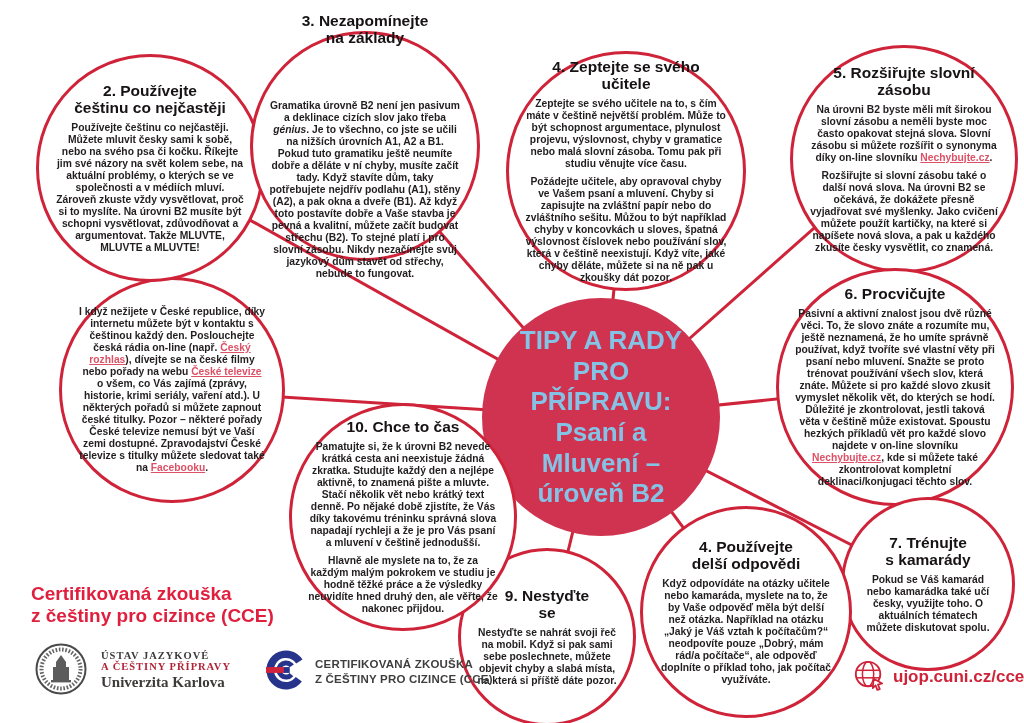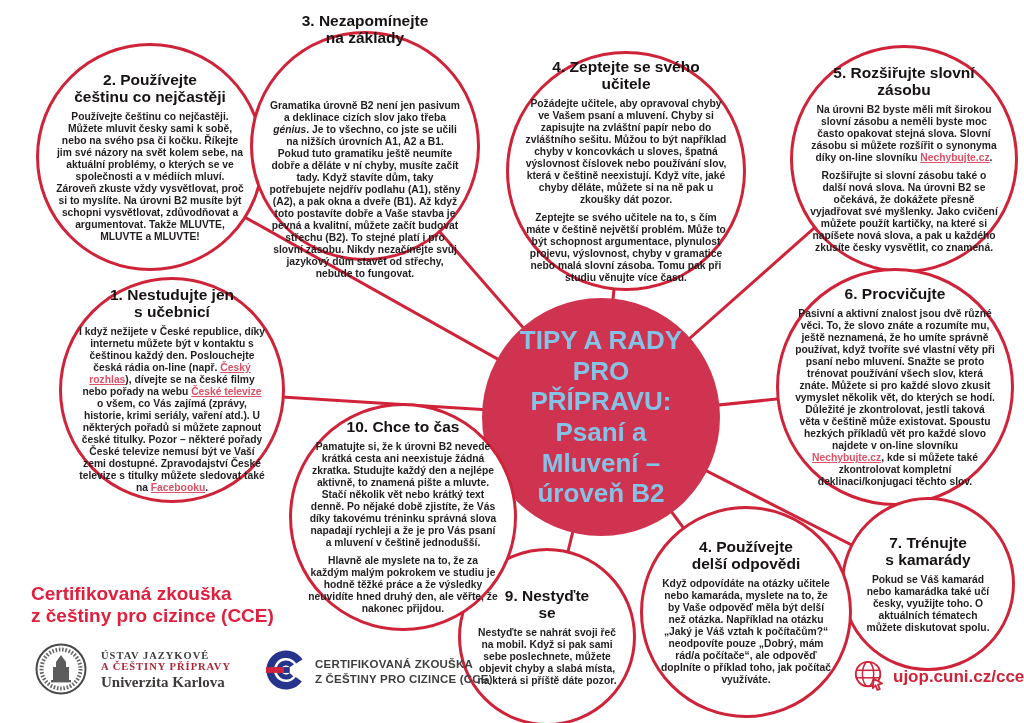--- a/index.html
+++ b/index.html
@@ -77,7 +77,7 @@
 s učebnicí</div>
         <p class="bubble-body"><span>I když nežijete v České republice, díky internetu můžete být v kontaktu s češtinou každý den. Poslouchejte česká rádia on-line (např. </span><a class="inline-link">Český rozhlas</a><span>), dívejte se na české filmy nebo pořady na webu </span><a class="inline-link">České televize</a><span> o všem, co Vás zajímá (zprávy, historie, krimi seriály, vaření atd.). U některých pořadů si můžete zapnout české titulky. Pozor – některé pořady České televize nemusí být ve Vaší zemi dostupné. Zpravodajství České televize s titulky můžete sledovat také na </span><a class="inline-link">Facebooku</a><span>.</span></p>
       </div>
-      <div class="bubble" style="left: 36px; top: 43px; width: 228px; height: 228px;">
+      <div class="bubble" style="left: 36px; top: 54px; width: 228px; height: 228px;">
         <div class="bubble-title">2. Používejte
 češtinu co nejčastěji</div>
         <p class="bubble-body"><span>Používejte češtinu co nejčastěji. Můžete mluvit česky sami k sobě, nebo na svého psa či kočku. Říkejte jim své názory na svět kolem sebe, na aktuální problémy, o kterých se ve společnosti a v médiích mluví. Zároveň zkuste vždy vysvětlovat, proč si to myslíte. Na úrovni B2 musíte být schopni vysvětlovat, zdůvodňovat a argumentovat. Takže MLUVTE, MLUVTE a MLUVTE!</span></p>

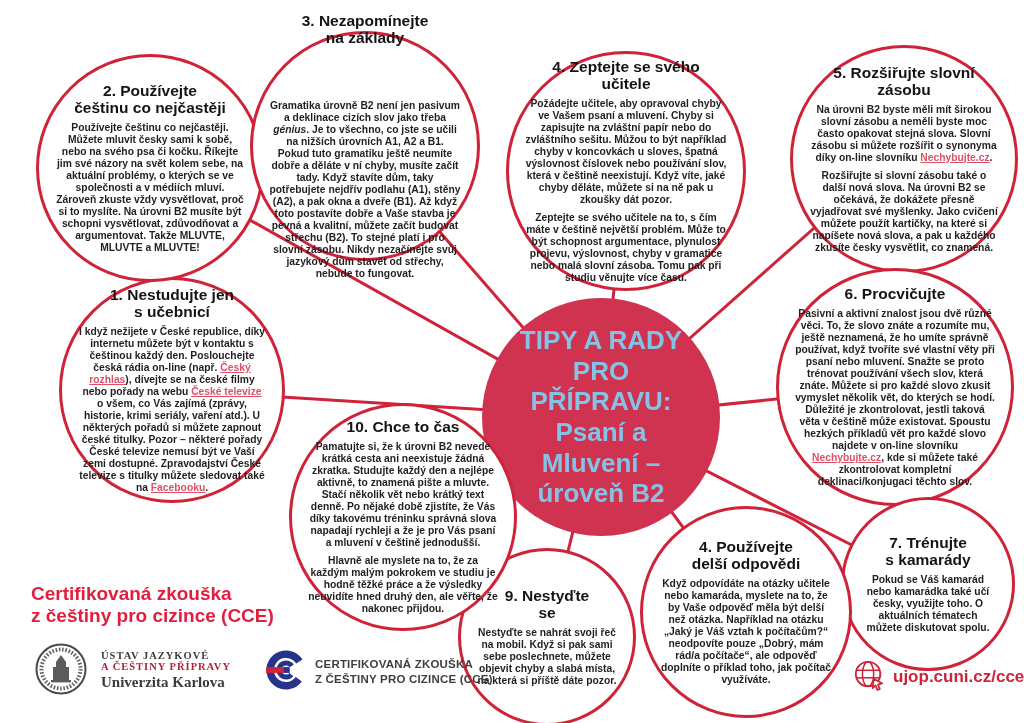--- a/index.html
+++ b/index.html
@@ -90,8 +90,8 @@
       <div class="bubble" style="left: 506px; top: 51px; width: 240px; height: 240px;">
         <div class="bubble-title">4. Zeptejte se svého
 učitele</div>
+        <p class="bubble-body"><span>Zeptejte se svého učitele na to, s čím máte v češtině největší problém. Může to být schopnost argumentace, plynulost projevu, výslovnost, chyby v gramatice nebo malá slovní zásoba. Tomu pak při studiu věnujte více času.</span></p>
         <p class="bubble-body"><span>Požádejte učitele, aby opravoval chyby ve Vašem psaní a mluvení. Chyby si zapisujte na zvláštní papír nebo do zvláštního sešitu. Můžou to být například chyby v koncovkách u sloves, špatná výslovnost číslovek nebo používání slov, která v češtině neexistují. Když víte, jaké chyby děláte, můžete si na ně pak u zkoušky dát pozor.</span></p>
-        <p class="bubble-body"><span>Zeptejte se svého učitele na to, s čím máte v češtině největší problém. Může to být schopnost argumentace, plynulost projevu, výslovnost, chyby v gramatice nebo malá slovní zásoba. Tomu pak při studiu věnujte více času.</span></p>
       </div>
       <div class="bubble" style="left: 790px; top: 45px; width: 228px; height: 228px;">
         <div class="bubble-title">5. Rozšiřujte slovní

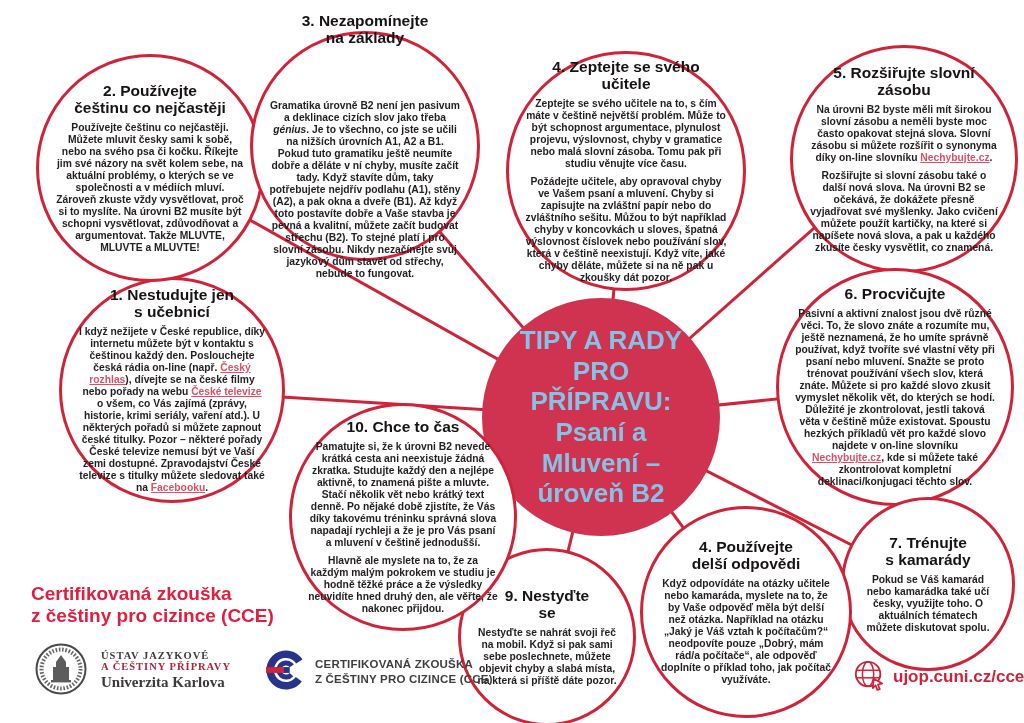--- a/index.html
+++ b/index.html
@@ -73,8 +73,6 @@
 
   <div id="bubbles">
       <div class="bubble" style="left: 59px; top: 277px; width: 226px; height: 226px;">
-        <div class="bubble-title">1. Nestudujte jen
-s učebnicí</div>
         <p class="bubble-body"><span>I když nežijete v České republice, díky internetu můžete být v kontaktu s češtinou každý den. Poslouchejte česká rádia on-line (např. </span><a class="inline-link">Český rozhlas</a><span>), dívejte se na české filmy nebo pořady na webu </span><a class="inline-link">České televize</a><span> o všem, co Vás zajímá (zprávy, historie, krimi seriály, vaření atd.). U některých pořadů si můžete zapnout české titulky. Pozor – některé pořady České televize nemusí být ve Vaší zemi dostupné. Zpravodajství České televize s titulky můžete sledovat také na </span><a class="inline-link">Facebooku</a><span>.</span></p>
       </div>
       <div class="bubble" style="left: 36px; top: 54px; width: 228px; height: 228px;">

